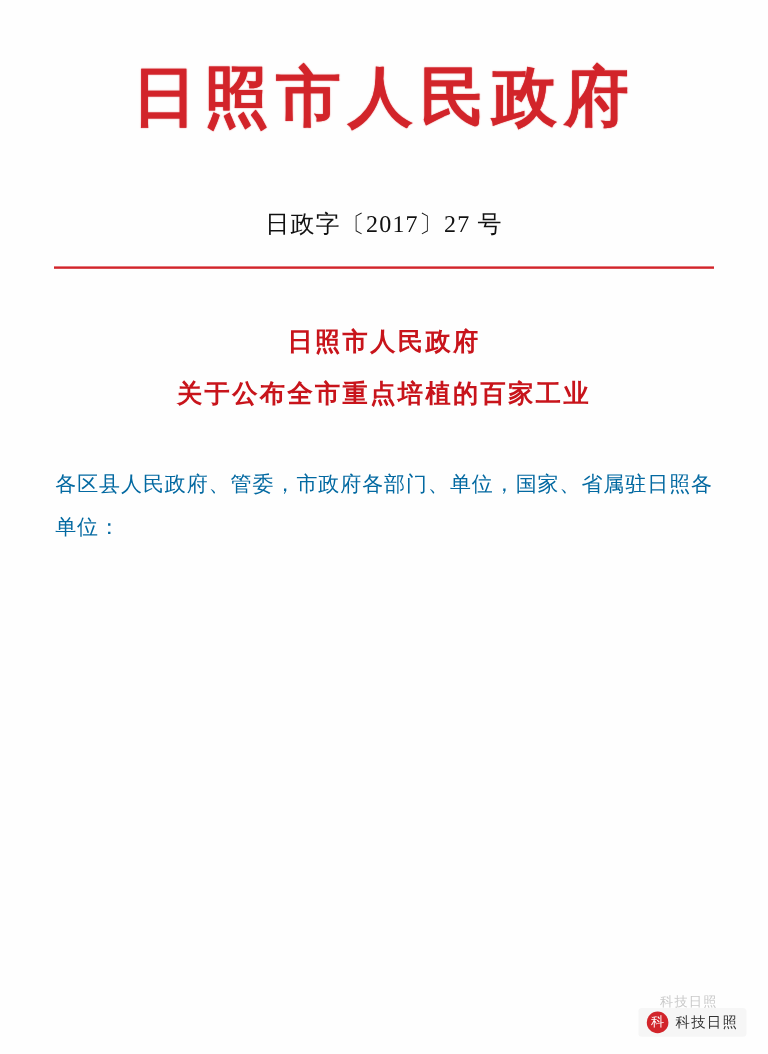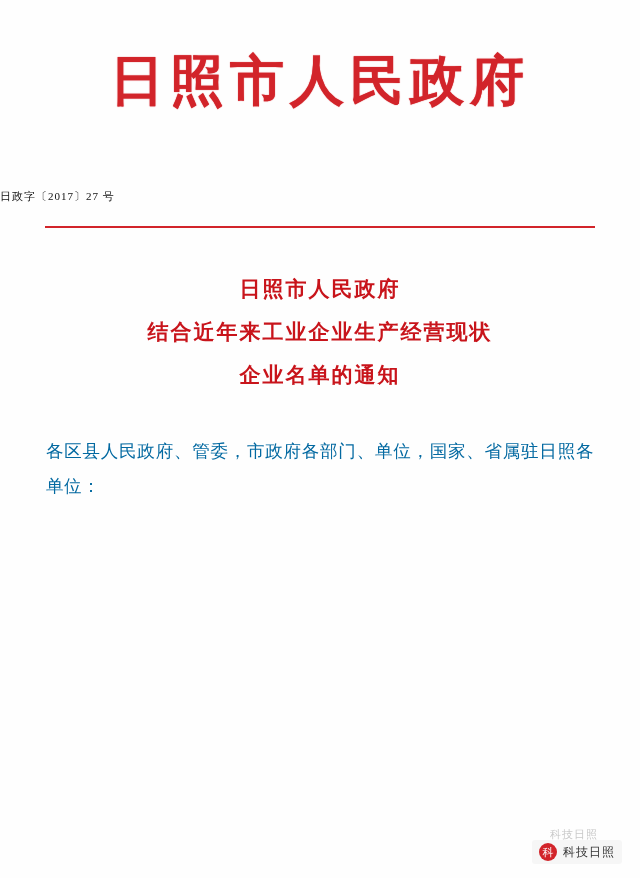--- a/index.html
+++ b/index.html
@@ -38,8 +38,9 @@
     text-shadow: 0 0 1px #d2242a;
   }
   .doc-number {
-    margin-top: 78px;
-    font-size: 11px;
+    text-align: center;
+    margin-top: 62px;
+    font-size: 20px;
     color: #111;
     letter-spacing: 1px;
   }

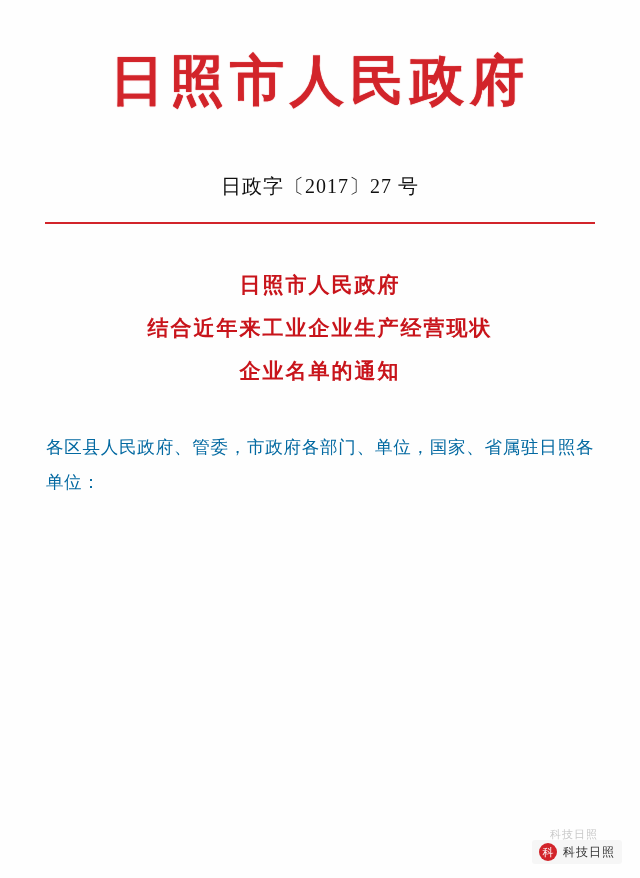--- a/index.html
+++ b/index.html
@@ -127,7 +127,7 @@
 
   <div class="title-block">
     <span class="title-line">日照市人民政府</span>
-    <span class="title-line">结合近年来工业企业生产经营现状</span>
+    <span class="title-line">关于公布全市重点培植的百家工业</span>
     <span class="title-line">企业名单的通知</span>
   </div>
 

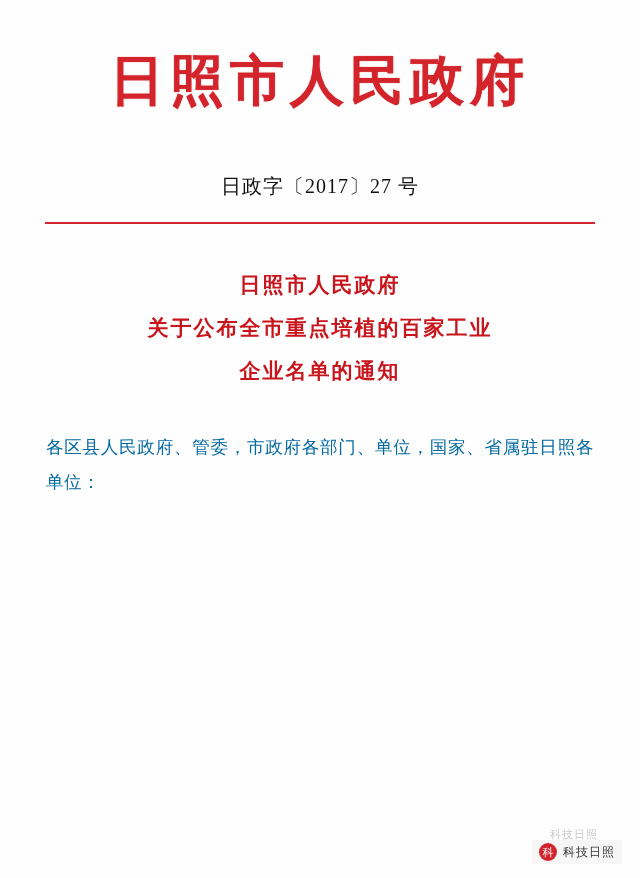--- a/index.html
+++ b/index.html
@@ -128,7 +128,6 @@
   <div class="title-block">
     <span class="title-line">日照市人民政府</span>
     <span class="title-line">关于公布全市重点培植的百家工业</span>
-    <span class="title-line">企业名单的通知</span>
   </div>
 
   <div class="body-block">

